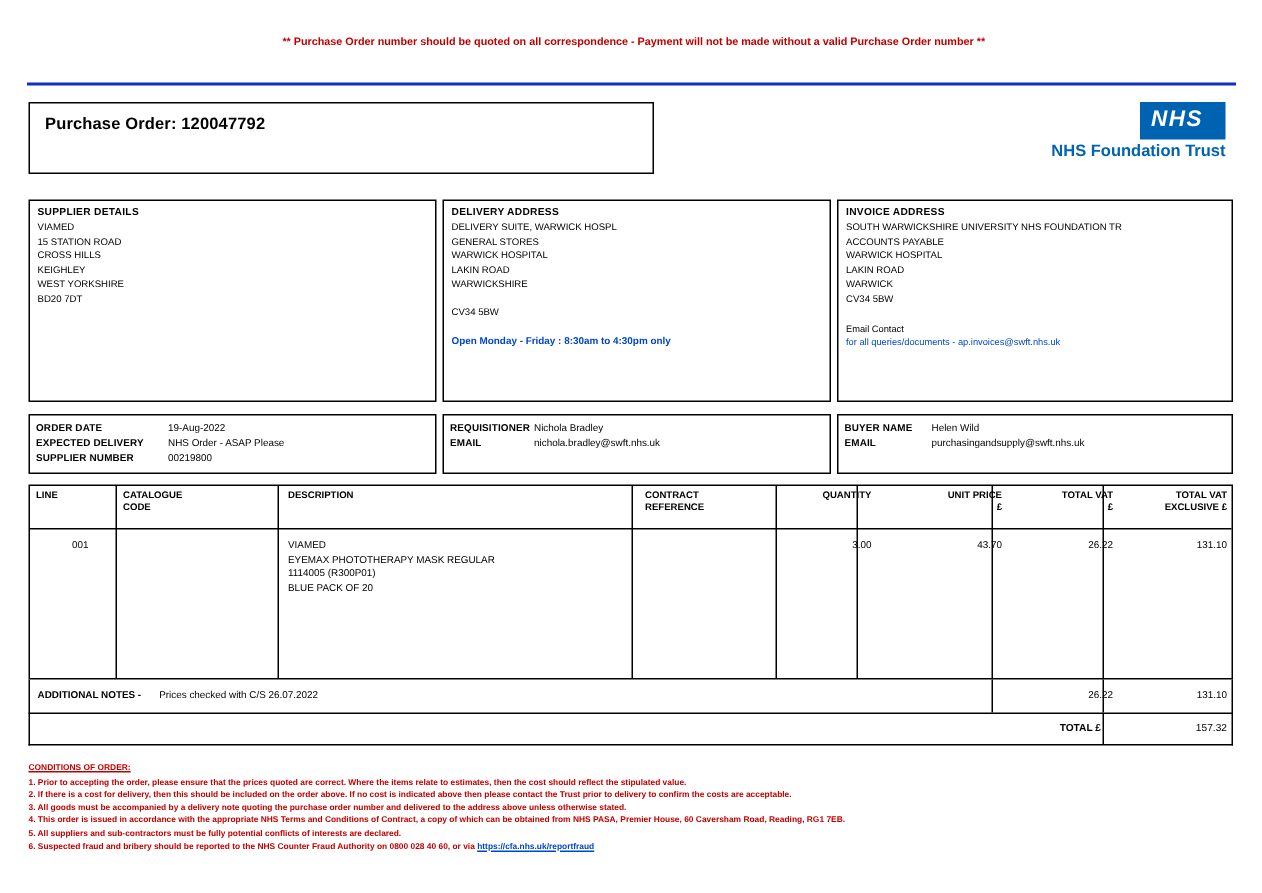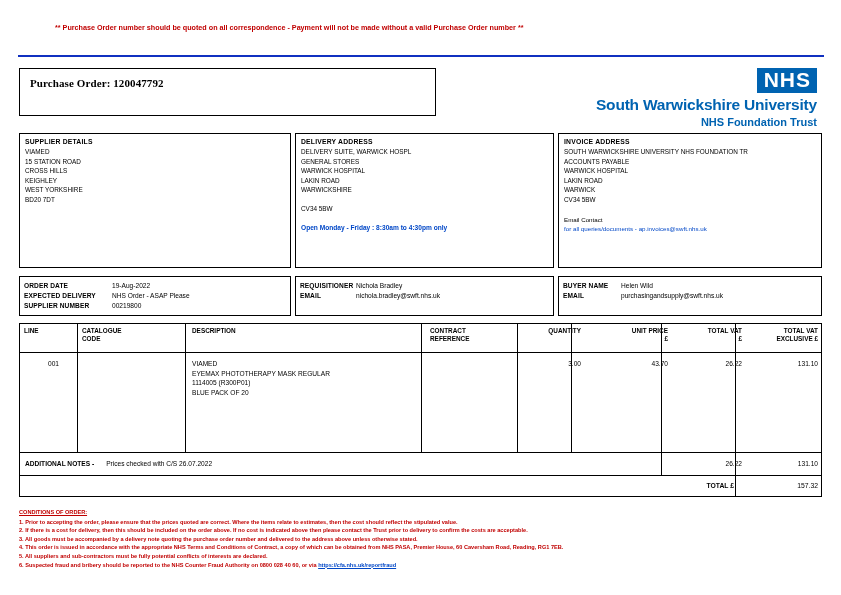--- a/index.html
+++ b/index.html
@@ -28,6 +28,7 @@
     left: 55px;
     top: 22px;
     width: 735px;
+    text-align: center;
     color: #c00000;
     font-size: 7.2px;
     font-weight: bold;

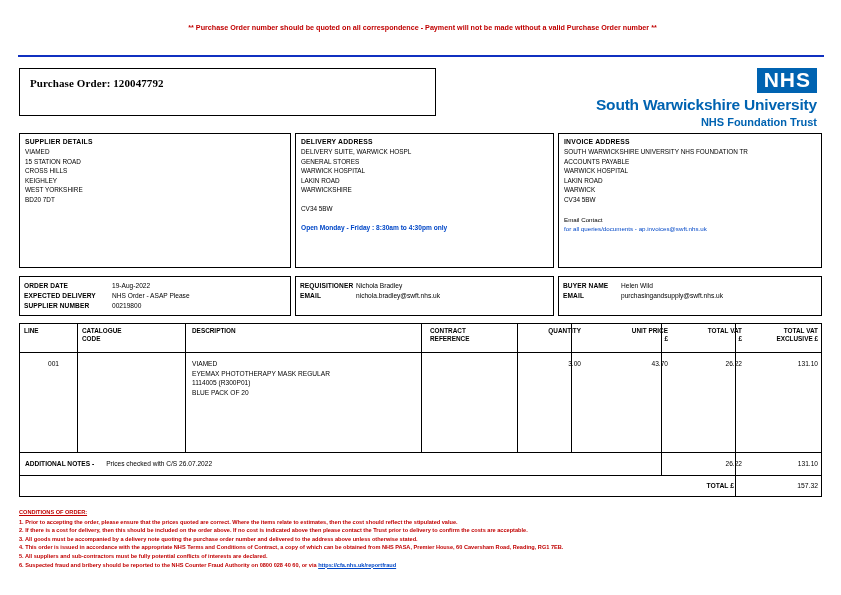--- a/index.html
+++ b/index.html
@@ -54,7 +54,6 @@
     height: 46px;
     border: 1.5px solid #000;
     background: #fff;
-    font-family: Liberation Serif, serif;
   }
   .po-title {
     position: absolute;

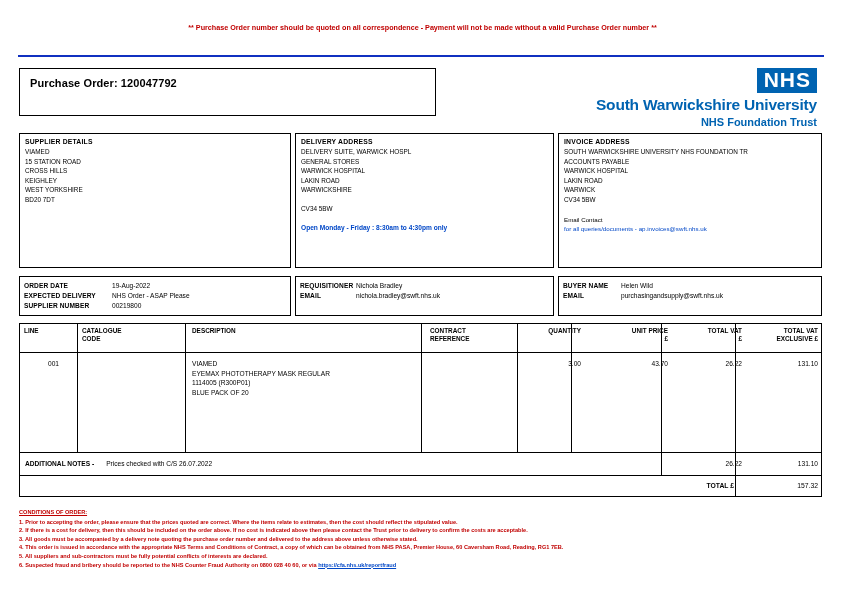--- a/index.html
+++ b/index.html
@@ -78,9 +78,10 @@
     color: #ffffff;
     font-family: "Liberation Sans", sans-serif;
     font-weight: bold;
-    font-size: 21px;
+    font-style: italic;
+    font-size: 15px;
     letter-spacing: 1px;
-    padding: 1px 6px 2px 7px;
+    padding: 1px 15px 2px 7px;
     line-height: 22px;
   }
   .nhs-name {

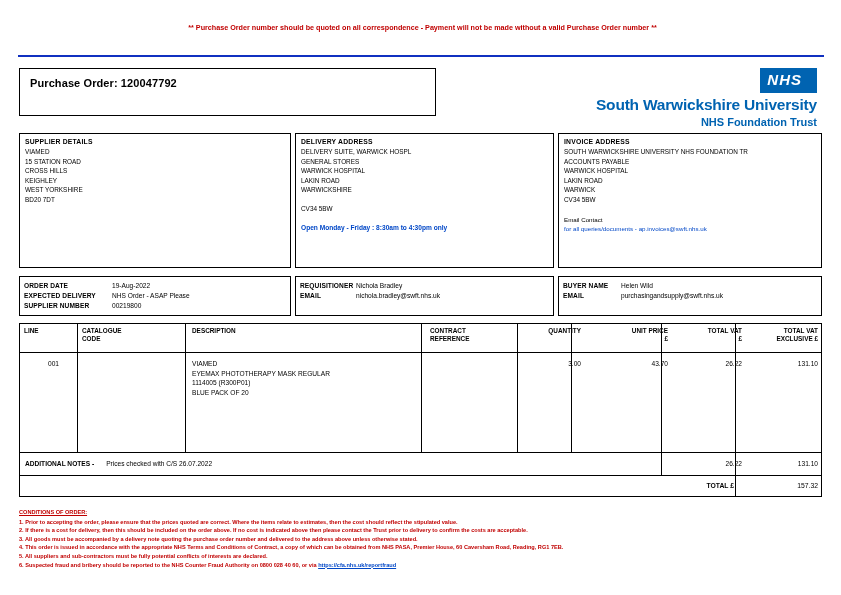--- a/index.html
+++ b/index.html
@@ -314,7 +314,6 @@
 
   <div class="nhs-block">
     <div class="nhs-logo">NHS</div>
-    <div class="nhs-name">South Warwickshire University</div>
     <div class="nhs-sub">NHS Foundation Trust</div>
   </div>
 

